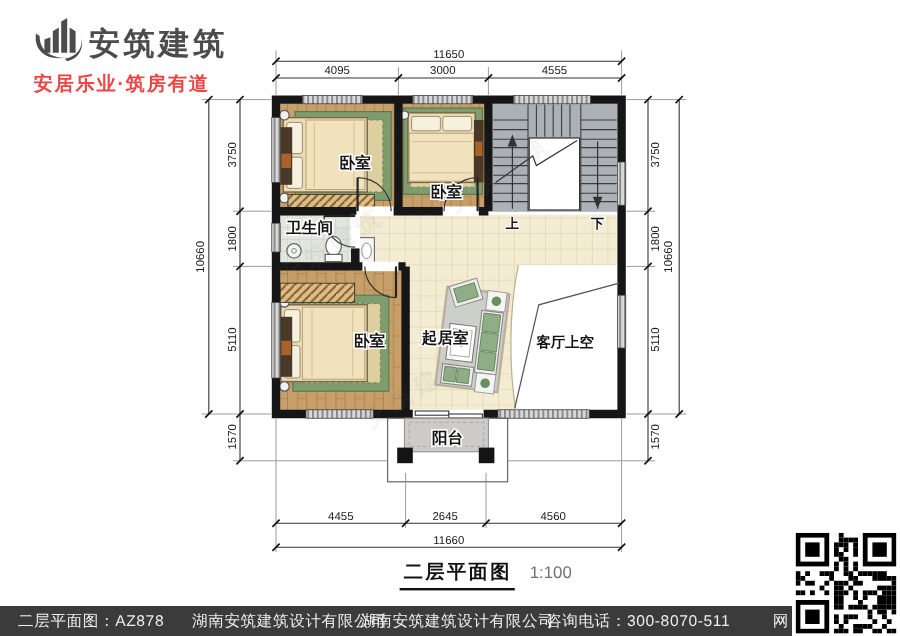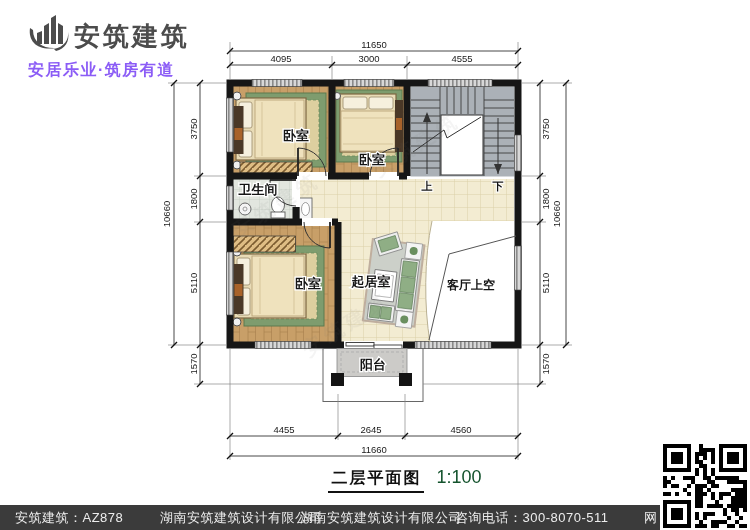--- a/index.html
+++ b/index.html
@@ -9,7 +9,7 @@
   .logo-wrap{position:absolute;left:24px;top:8px;}
   .logo-row{display:flex;align-items:center;}
   .brand-name{font-size:26px;font-weight:bold;color:#4c4c4c;letter-spacing:3px;line-height:1;margin-left:2px;margin-top:10px;}
-  .brand-tagline{font-size:16px;font-weight:bold;color:#8b5cf6;letter-spacing:1.5px;margin-top:6px;margin-left:4px;}
+  .brand-tagline{font-size:16px;font-weight:bold;color:#ef4444;letter-spacing:1.5px;margin-top:6px;margin-left:4px;}
   
   .plan-svg{position:absolute;left:0;top:0;}
   .dim{font-size:9.5px;fill:#1a1a1a;}

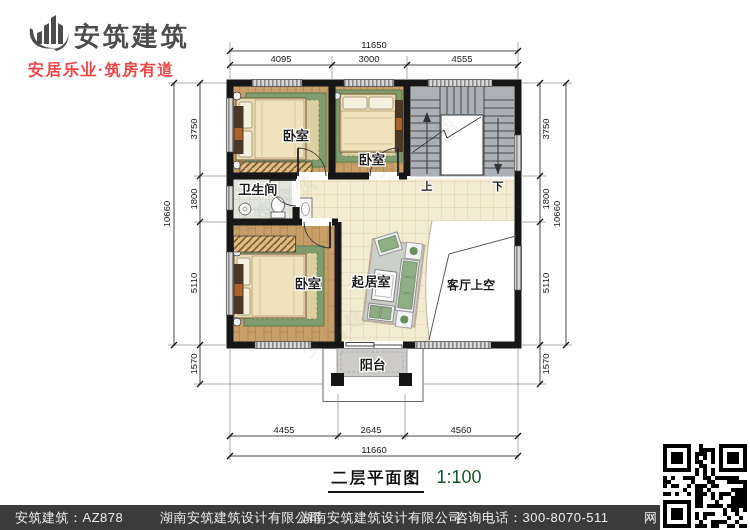--- a/index.html
+++ b/index.html
@@ -20,7 +20,7 @@
   .title-row{position:absolute;left:0;top:467px;width:750px;display:flex;justify-content:center;
              align-items:baseline;gap:12px;transform:translateX(30px);}
   .drawing-title{font-size:16px;font-weight:bold;color:#111;border-bottom:2.5px solid #111;padding:0 3px 2px 3px;letter-spacing:2px;text-align:right;}
-  .drawing-scale{font-size:18px;color:#14532d;}
+  .drawing-scale{font-size:14px;color:#737373;}
   
   .footer{position:absolute;left:0;top:505px;width:750px;height:25px;background:#3b3b3b;color:#ededed;font-size:13px;}
   .footer span{position:absolute;top:4px;white-space:nowrap;letter-spacing:0.5px;}

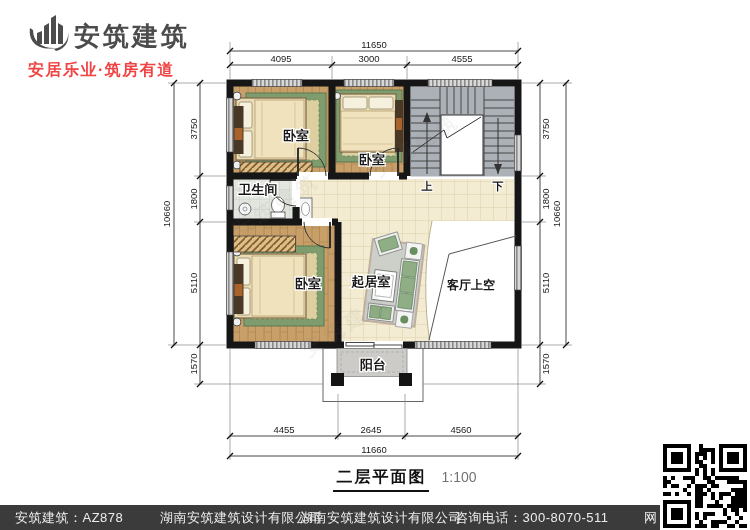--- a/index.html
+++ b/index.html
@@ -277,7 +277,7 @@
   </div>
 
   <div class="footer">
-    <span class="f-no">安筑建筑：AZ878</span>
+    <span class="f-no">二层平面图：AZ878</span>
     <span class="f-co">湖南安筑建筑设计有限公司</span>
     <span class="f-sv">湖南安筑建筑设计有限公司</span>
     <span class="f-ph">咨询电话：300-8070-511</span>

